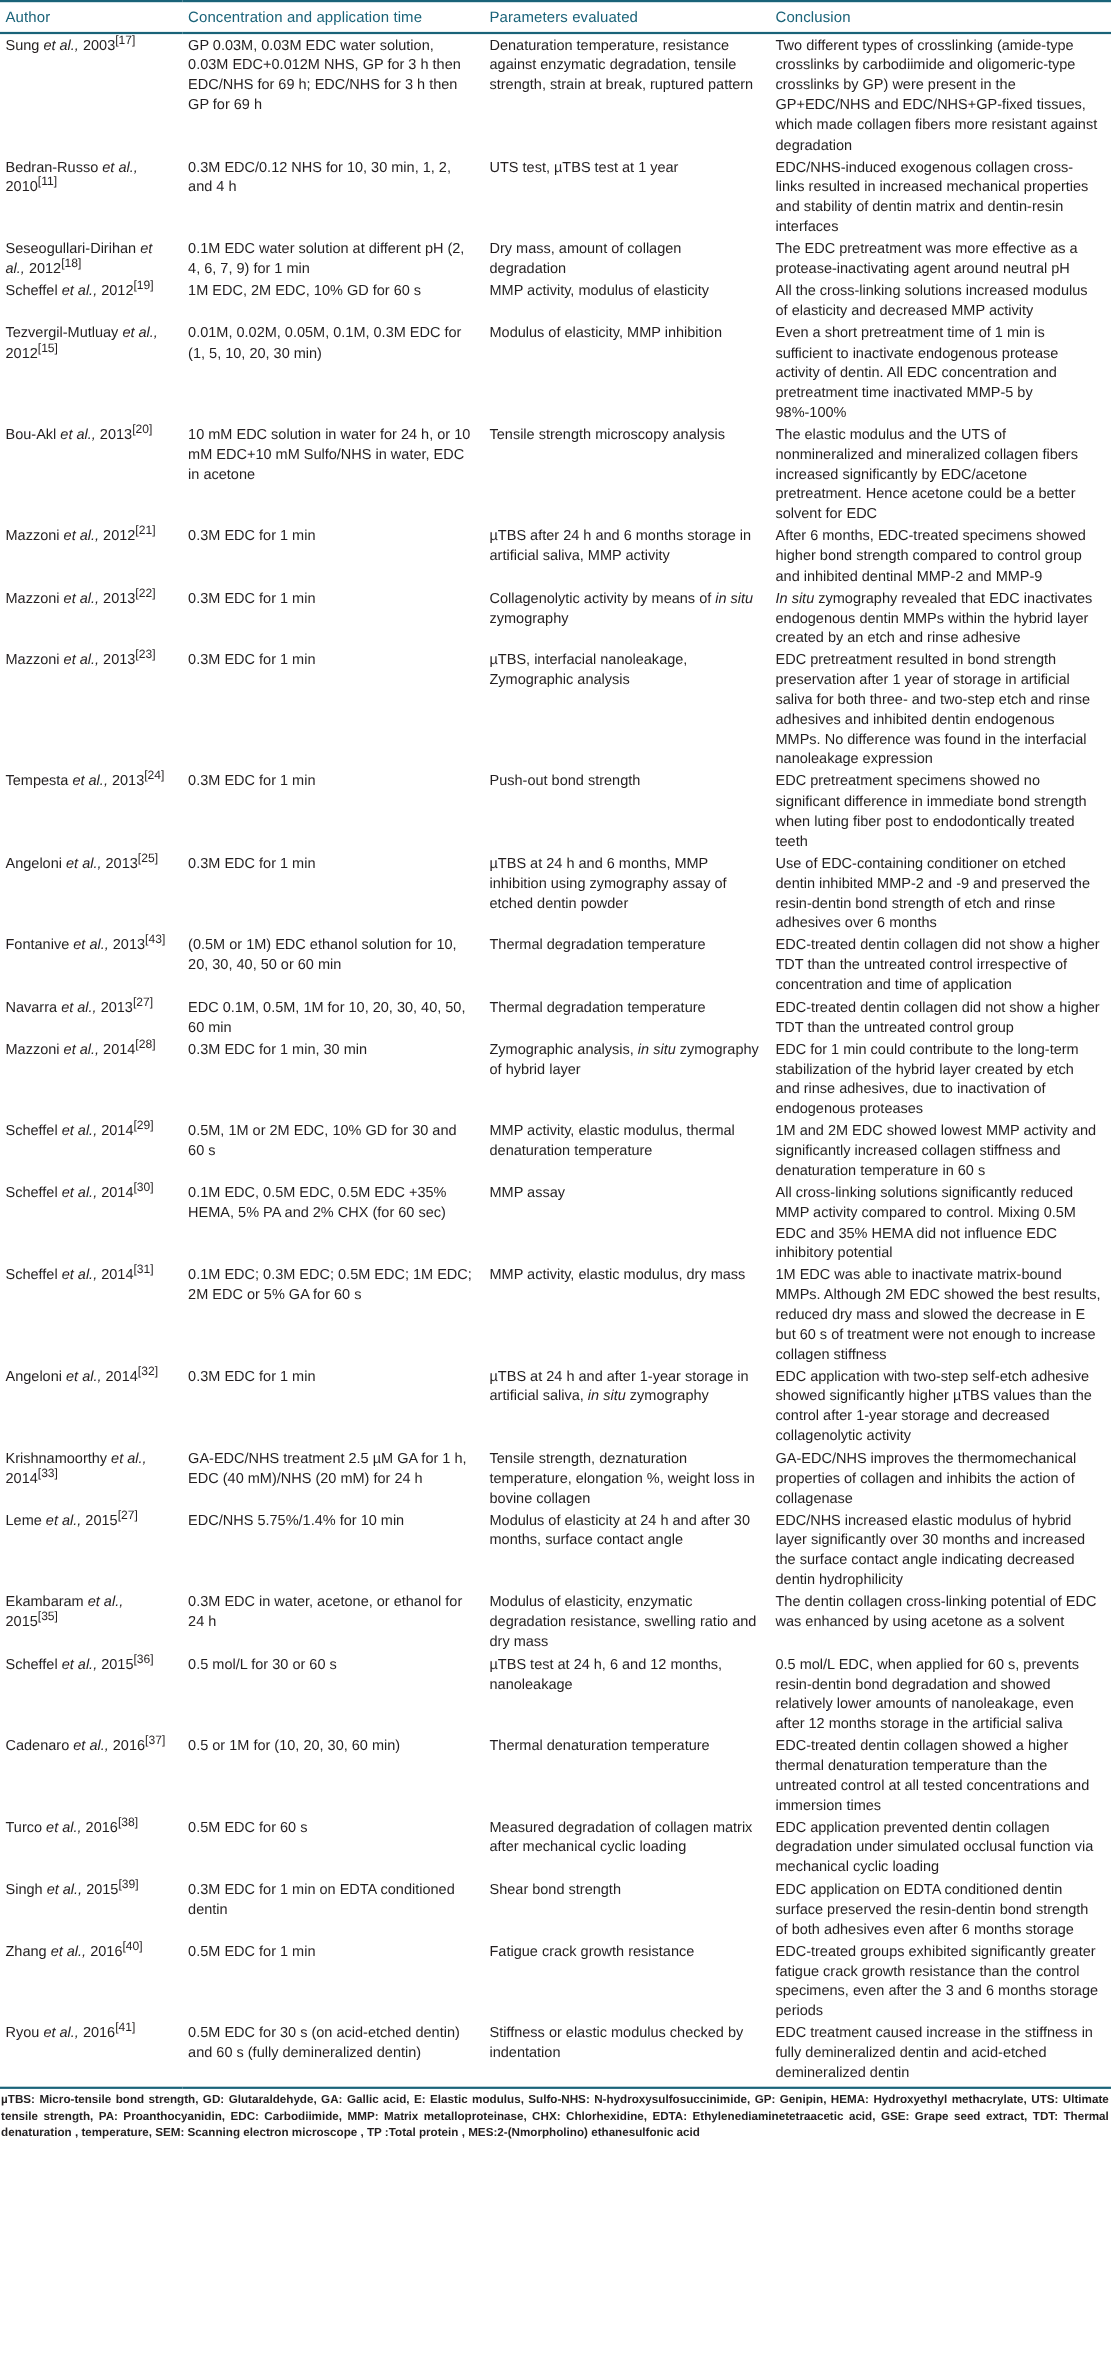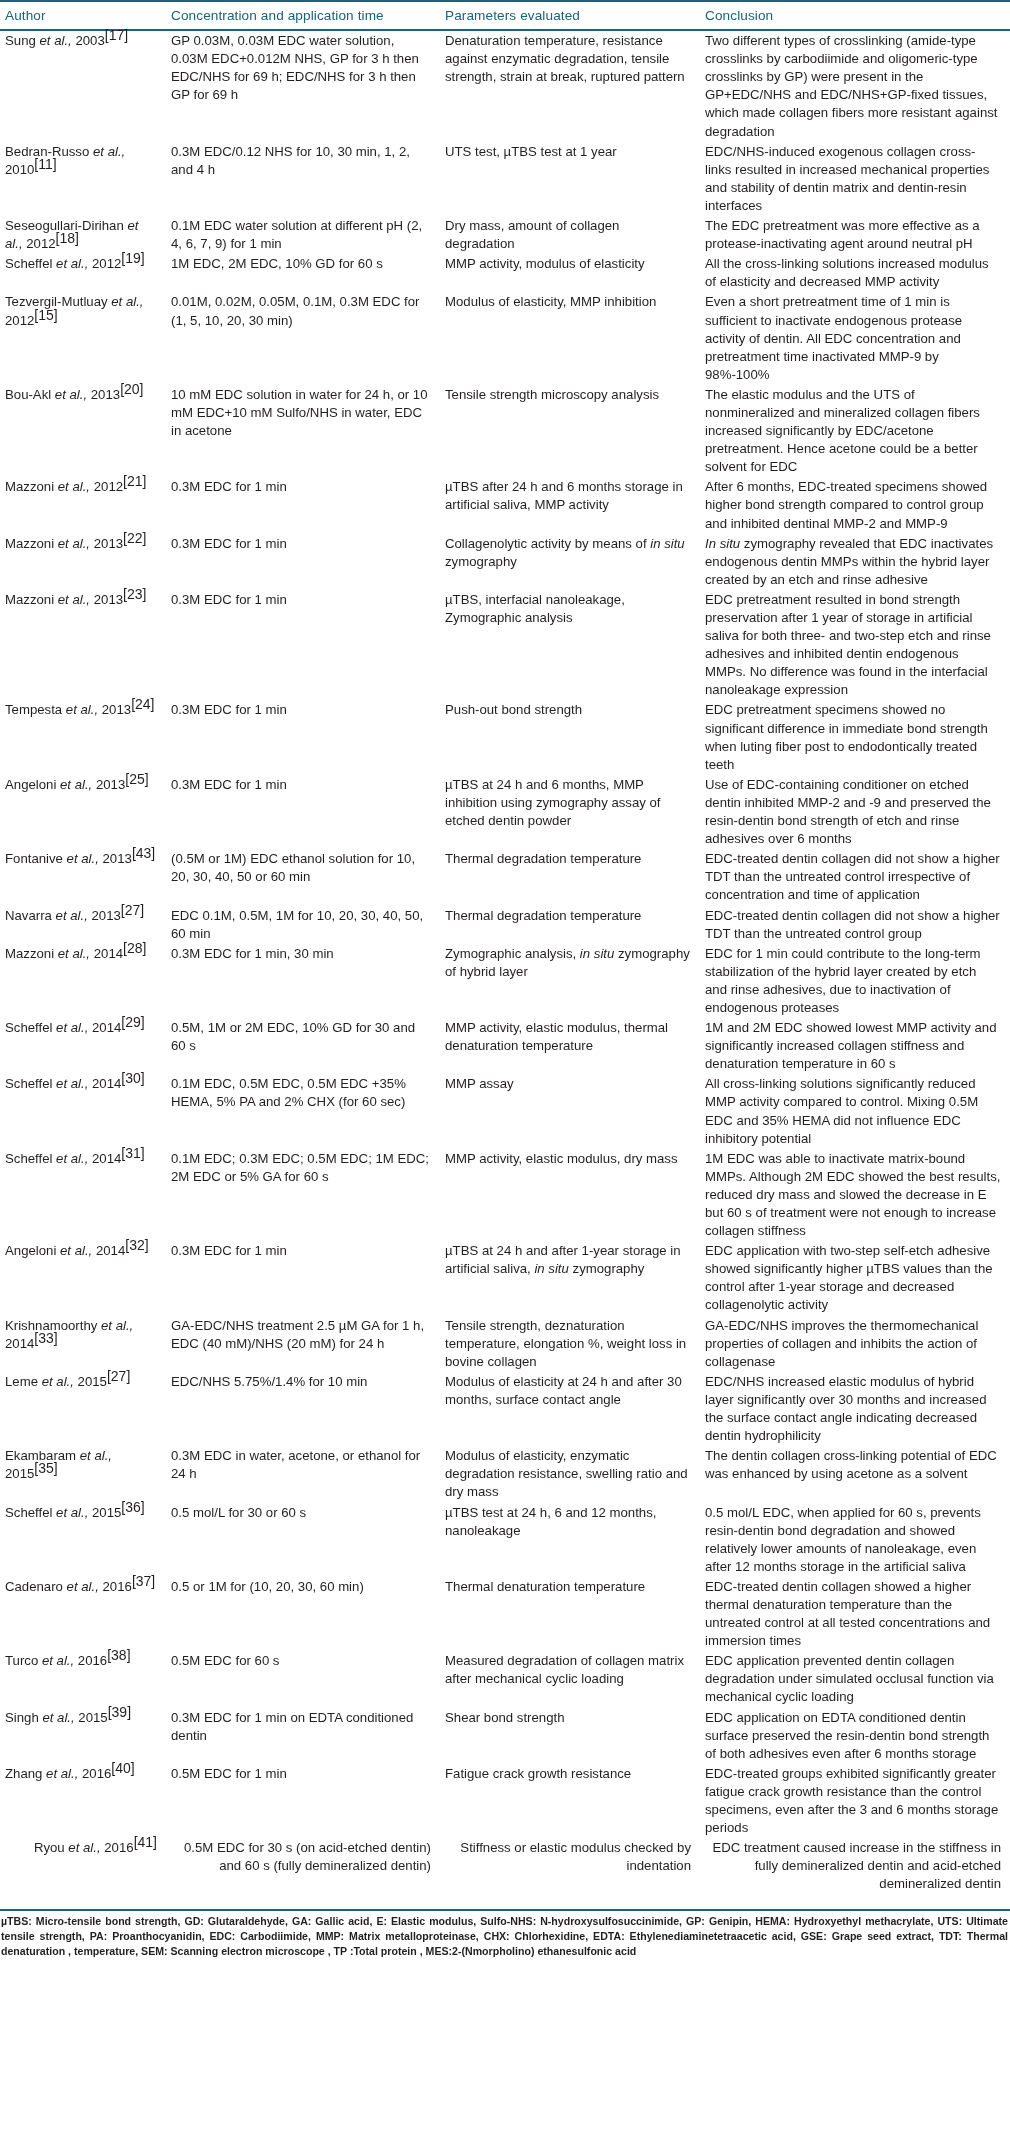--- a/index.html
+++ b/index.html
@@ -51,7 +51,7 @@
     padding-bottom: 16px;
     text-align: right;
   }
-  sup { font-size: 14px; vertical-align: super; line-height: 0; }
+  sup { font-size: 11px; vertical-align: super; line-height: 0; }
   em { font-style: italic; }
   .footnote {
     font-size: 10.6px;

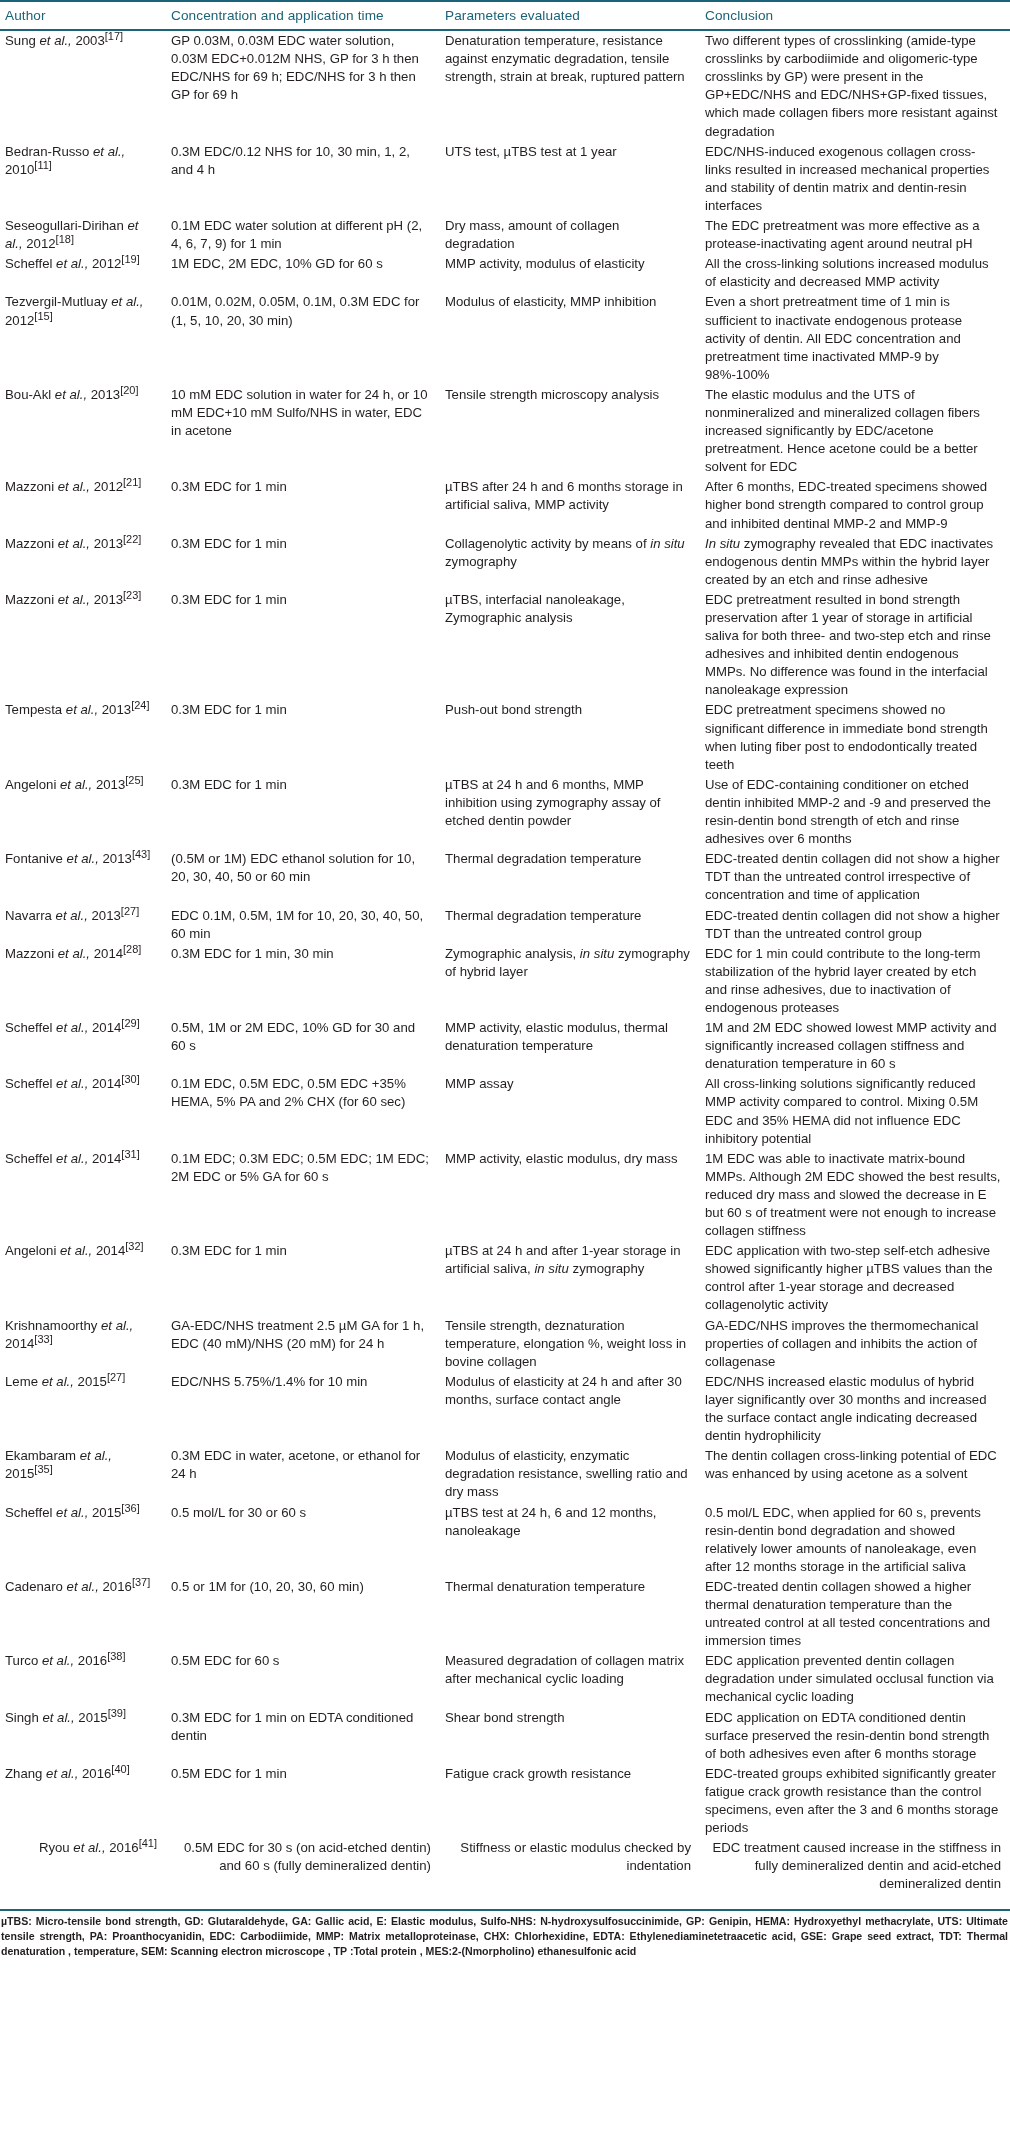--- a/index.html
+++ b/index.html
@@ -112,7 +112,7 @@
           <td>Tezvergil-Mutluay <em>et al.,</em> 2012<sup>[15]</sup></td>
           <td>0.01M, 0.02M, 0.05M, 0.1M, 0.3M EDC for (1, 5, 10, 20, 30 min)</td>
           <td>Modulus of elasticity, MMP inhibition</td>
-          <td>Even a short pretreatment time of 1 min is sufficient to inactivate endogenous protease activity of dentin. All EDC concentration and pretreatment time inactivated MMP-9 by 98%-100%</td>
+          <td>Even a short pretreatment time of 1 min is sufficient to inactivate endogenous protease activity of dentin. All EDC concentration and pretreatment time inactivated MMP-5 by 98%-100%</td>
         </tr>
         <tr>
           <td>Bou-Akl <em>et al.,</em> 2013<sup>[20]</sup></td>

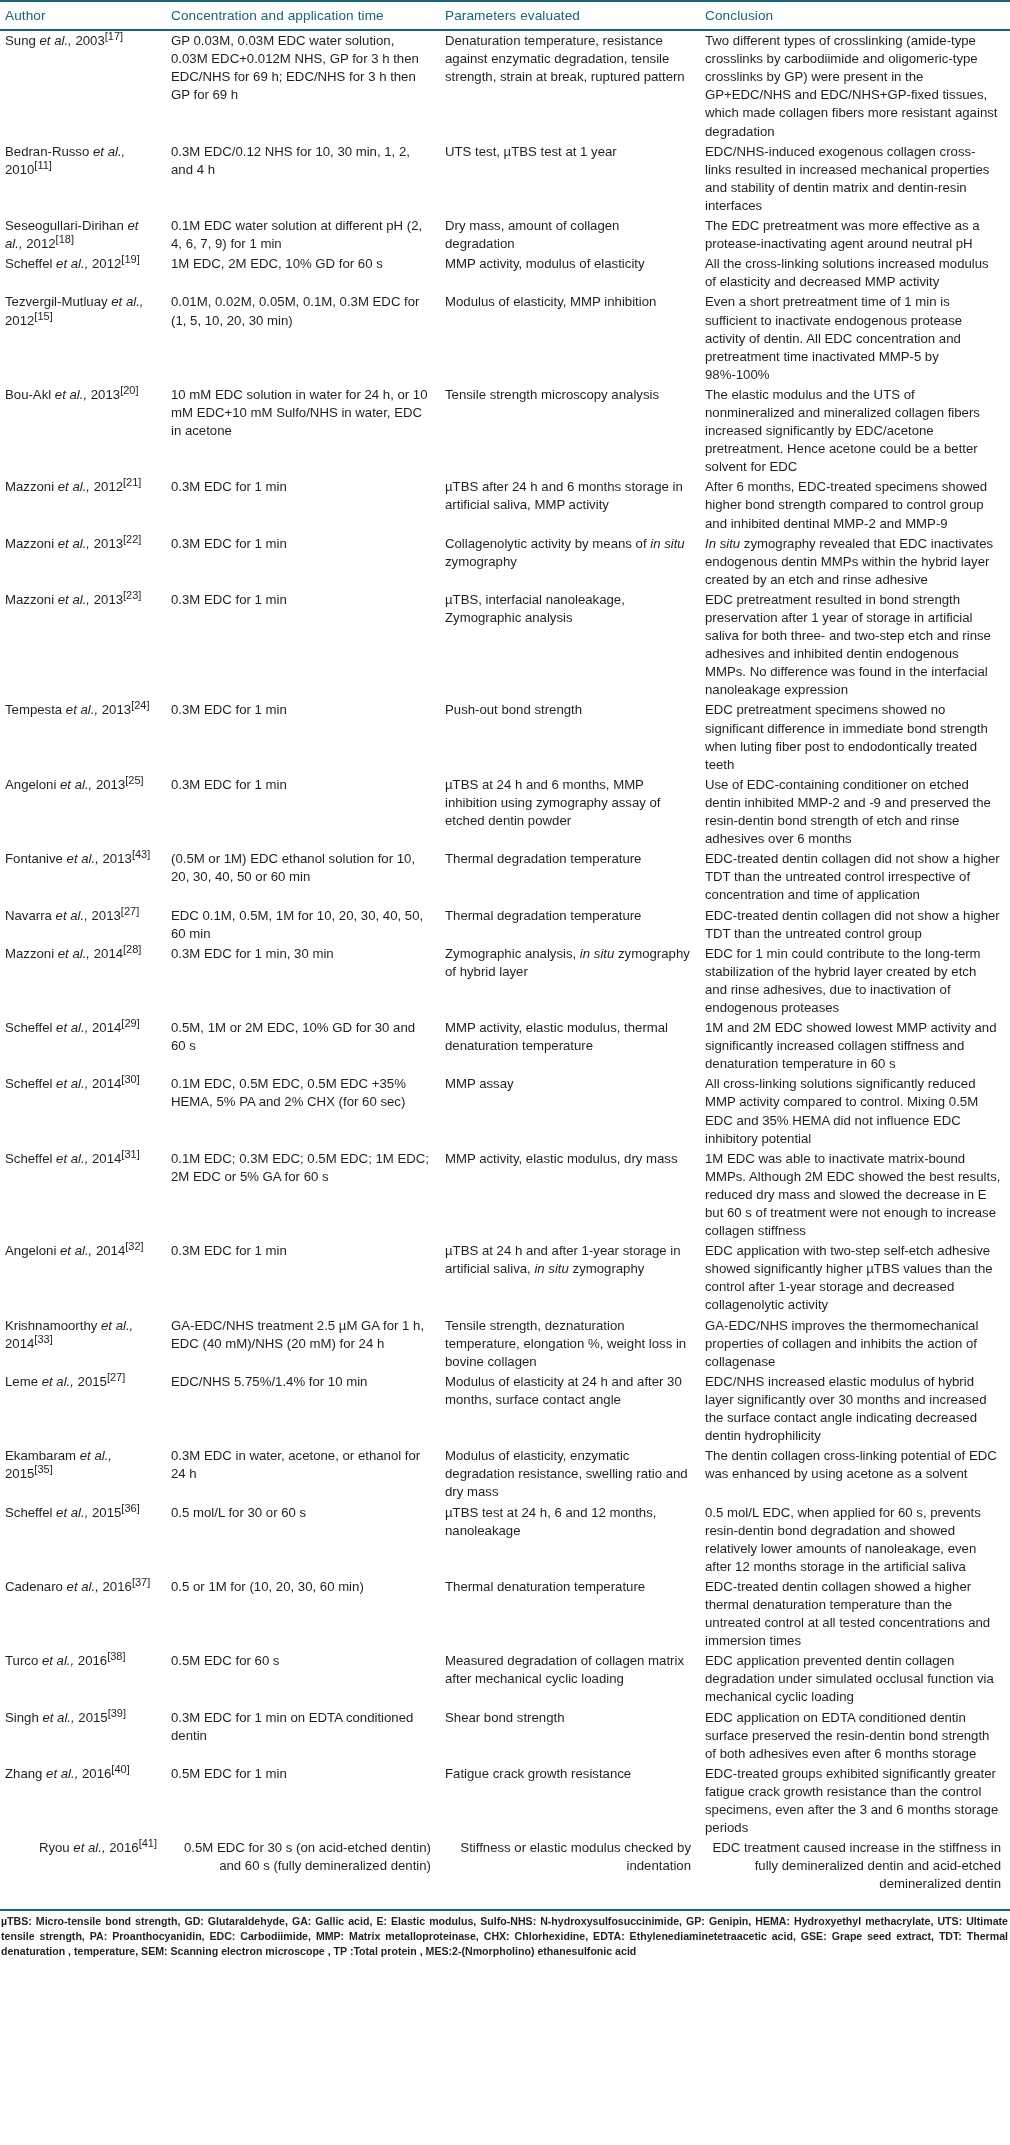--- a/index.html
+++ b/index.html
@@ -48,8 +48,7 @@
   }
   tbody tr.last-row td {
     border-bottom: 2.4px solid #1a6379;
-    padding-bottom: 16px;
-    text-align: right;
+    padding-bottom: 4px;
   }
   sup { font-size: 11px; vertical-align: super; line-height: 0; }
   em { font-style: italic; }

